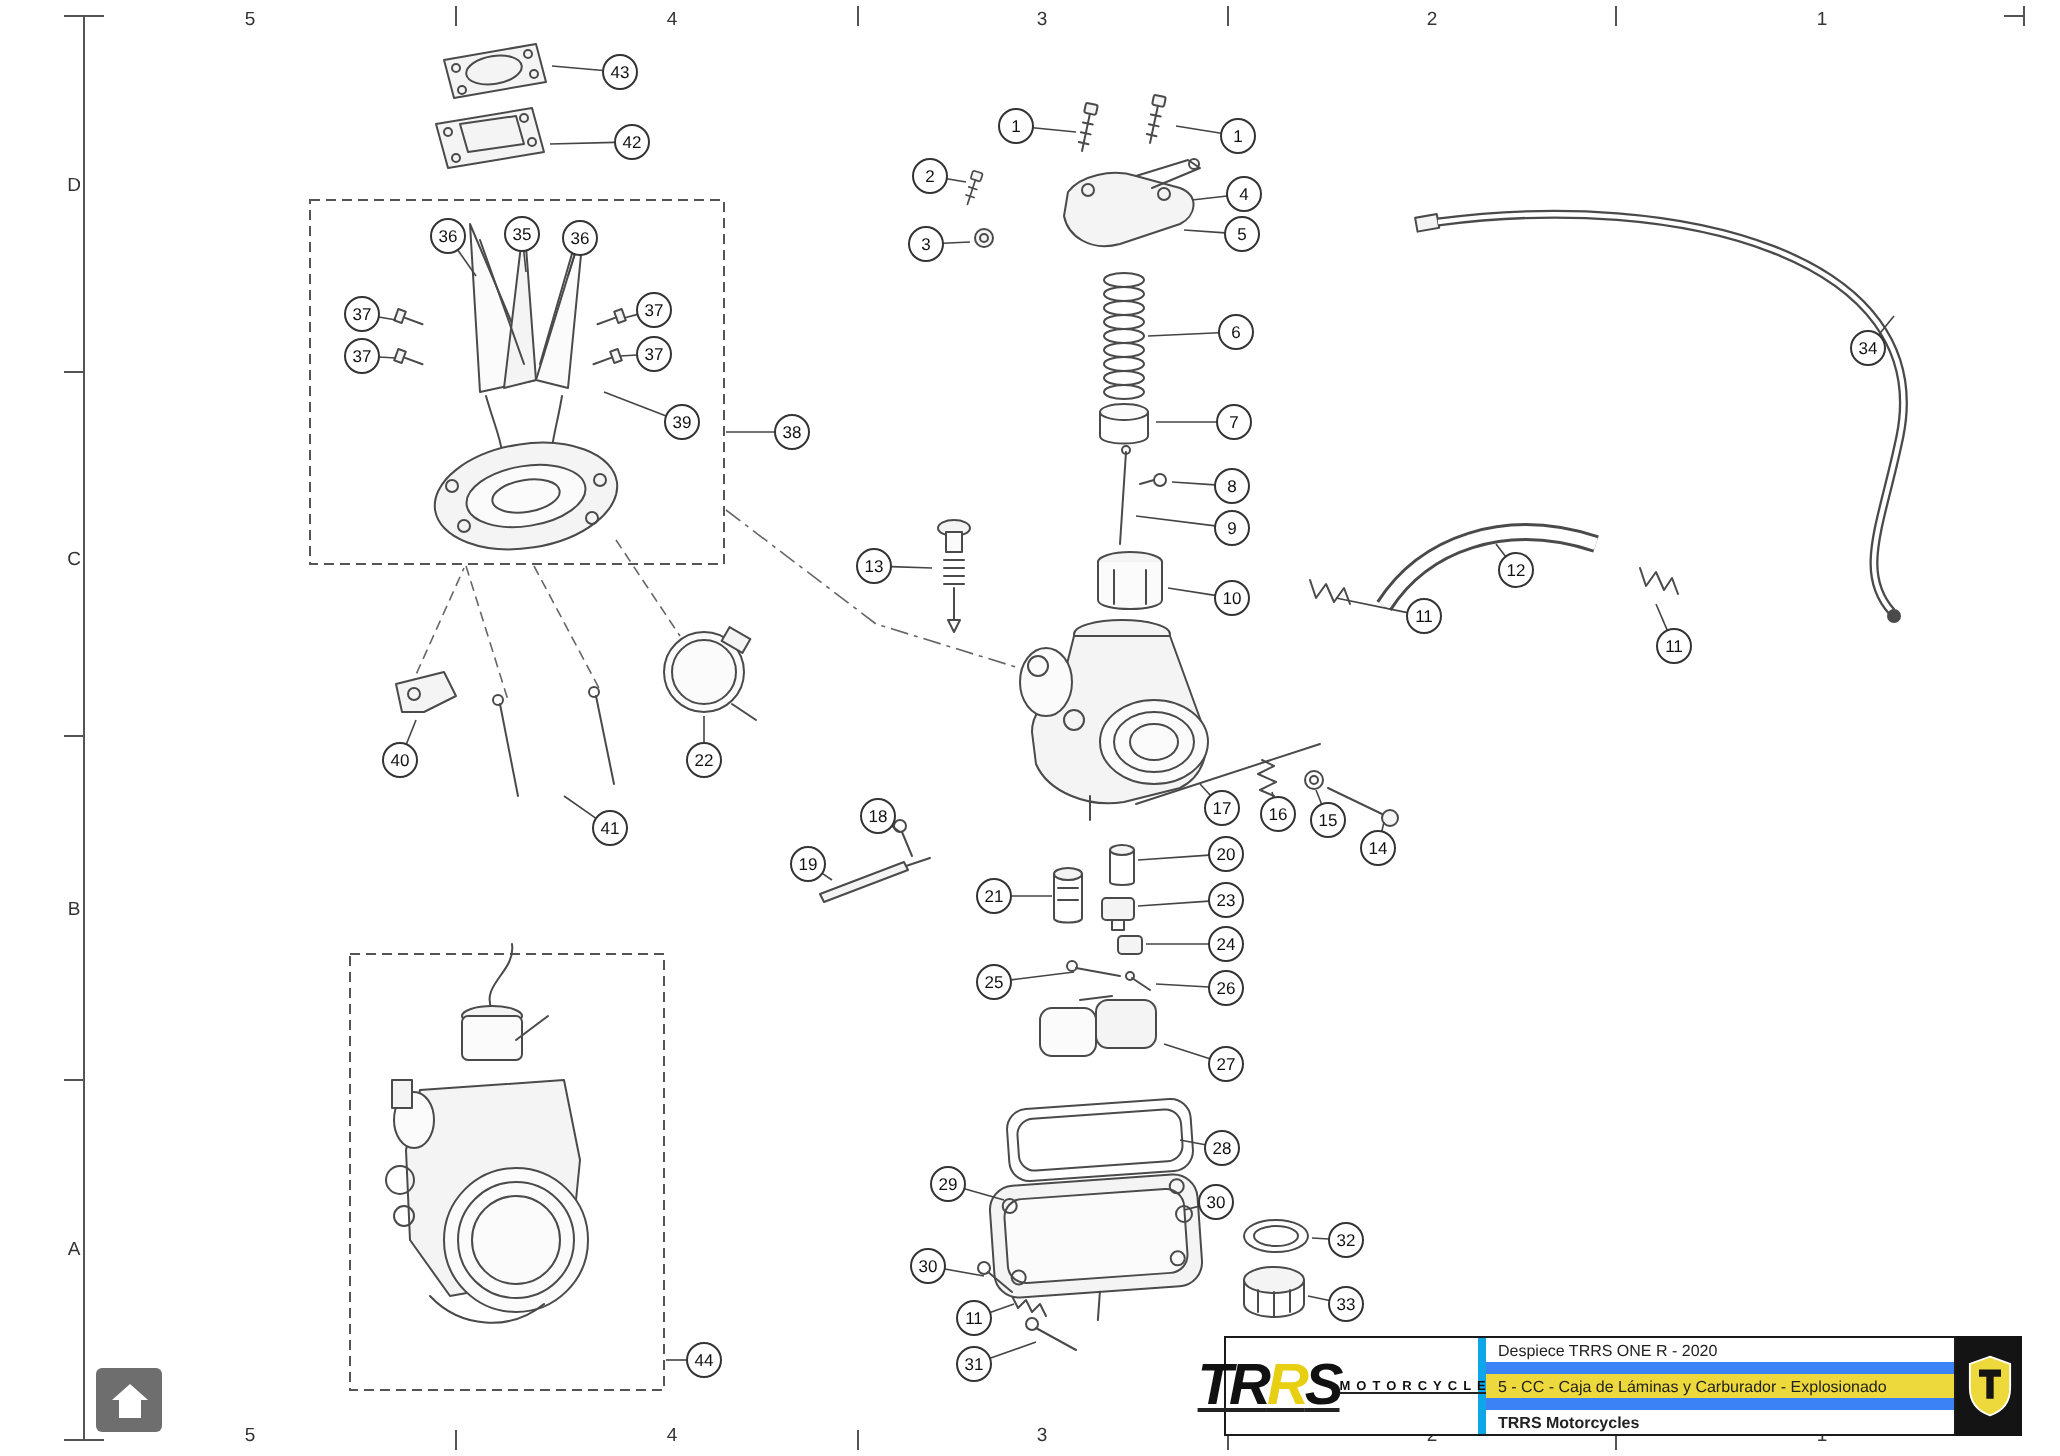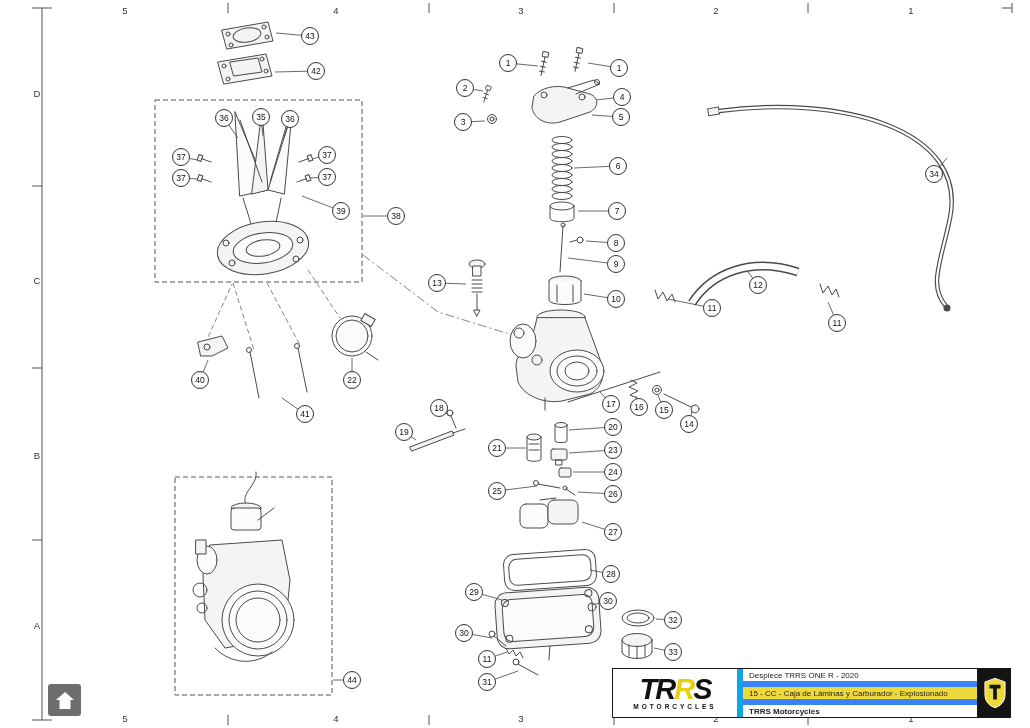--- a/index.html
+++ b/index.html
@@ -30,8 +30,8 @@
     border:1px solid #1a1a1a;display:flex;box-sizing:border-box;background:#fff;
   }
   .tb-logo{
-    width:130px;border-right:6px solid #0ea5e9;display:flex;flex-direction:column;
-    align-items:center;justify-content:center;box-sizing:border-box;
+    width:130px;border-right:4px solid #0ea5e9;display:flex;
+    align-items:center;justify-content:center;box-sizing:border-box;text-decoration:underline;
   }
   .tb-brand{font-size:29px;font-weight:bold;font-style:italic;letter-spacing:-2px;line-height:25px;color:#111;}
   .tb-brand .mid{color:#e9cf12;}

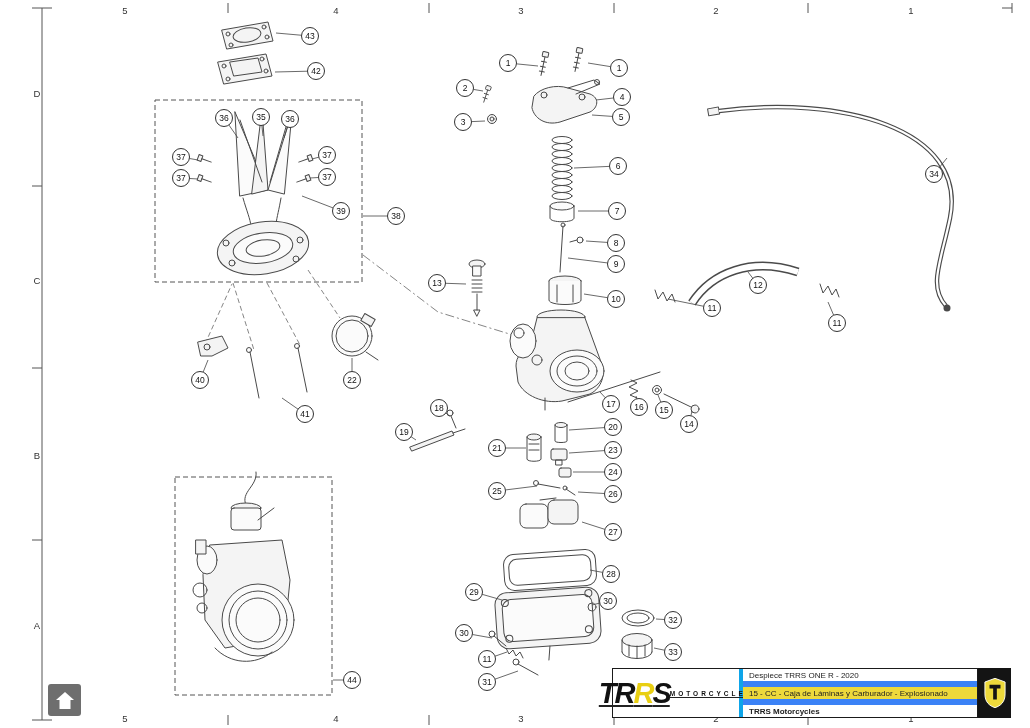--- a/index.html
+++ b/index.html
@@ -542,7 +542,7 @@
   </div>
   <div class="tb-rows">
     <div class="tb-row">Despiece TRRS ONE R - 2020</div>
-    <div class="tb-row highlight">15 - CC - Caja de Láminas y Carburador - Explosionado</div>
+    <div class="tb-row highlight">5 - CC - Caja de Láminas y Carburador - Explosionado</div>
     <div class="tb-row">TRRS Motorcycles</div>
   </div>
 </div>

